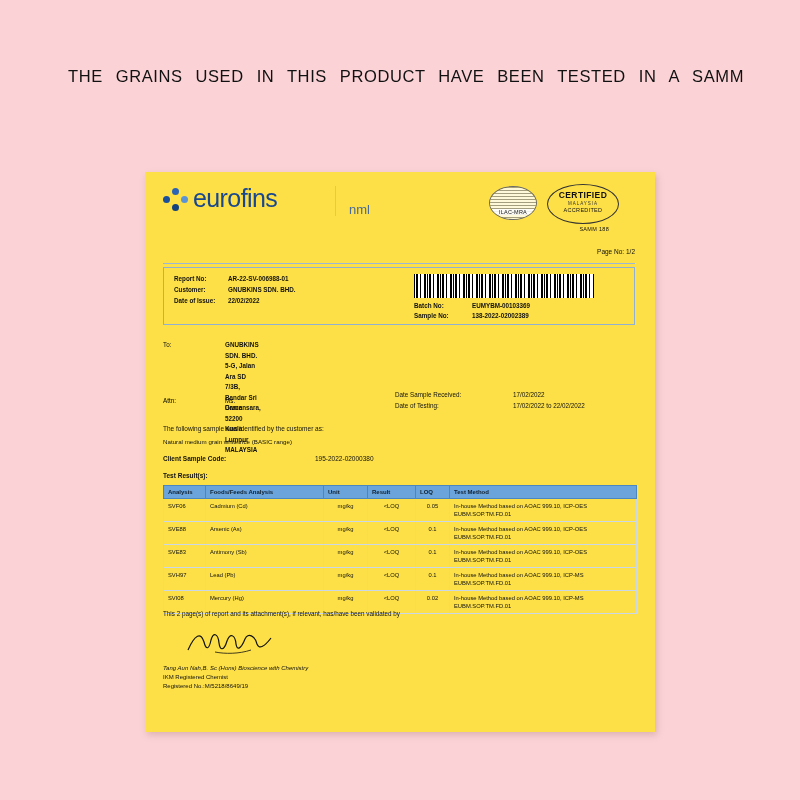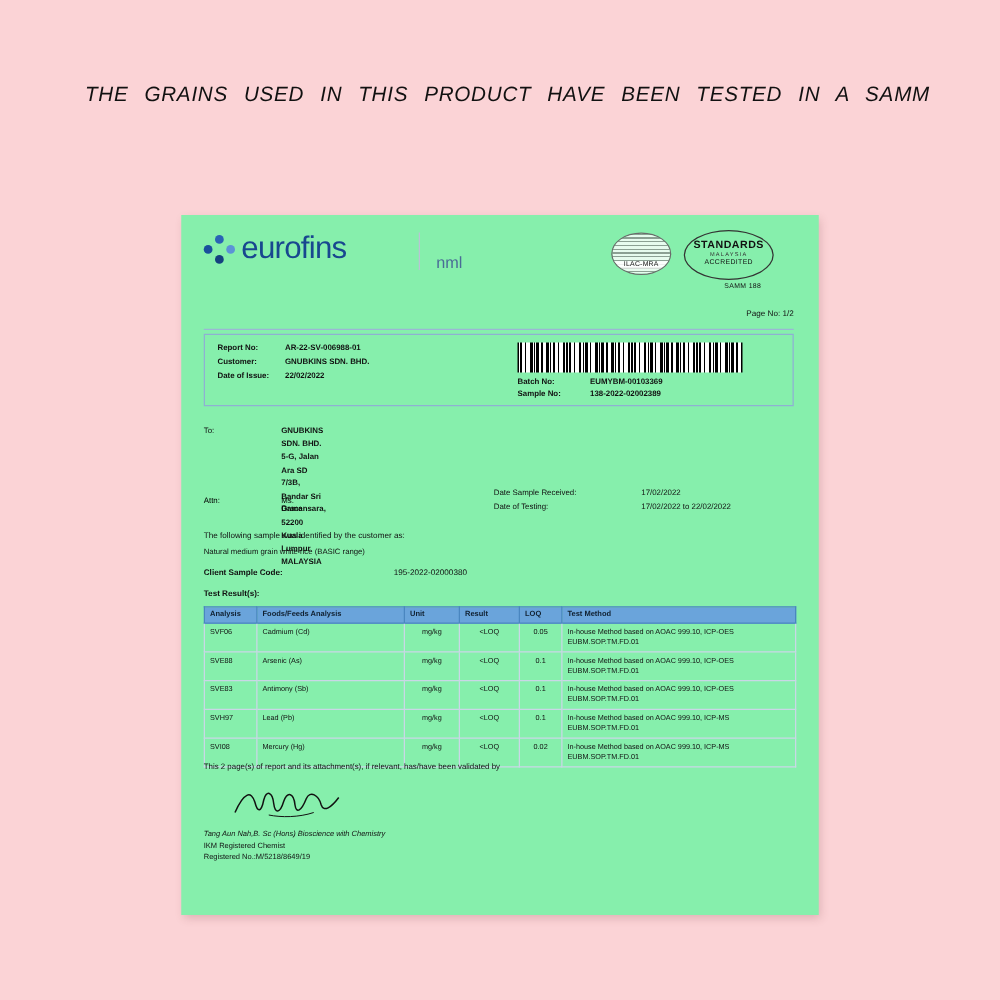--- a/index.html
+++ b/index.html
@@ -27,7 +27,7 @@
     text-transform: uppercase;
     font-weight: 400;
   }
-  .headline .ln { display: block; font-style: italic; }
+  .headline .ln { display: block; }
   .headline .ln.j {
     text-align: justify;
     text-align-last: justify;

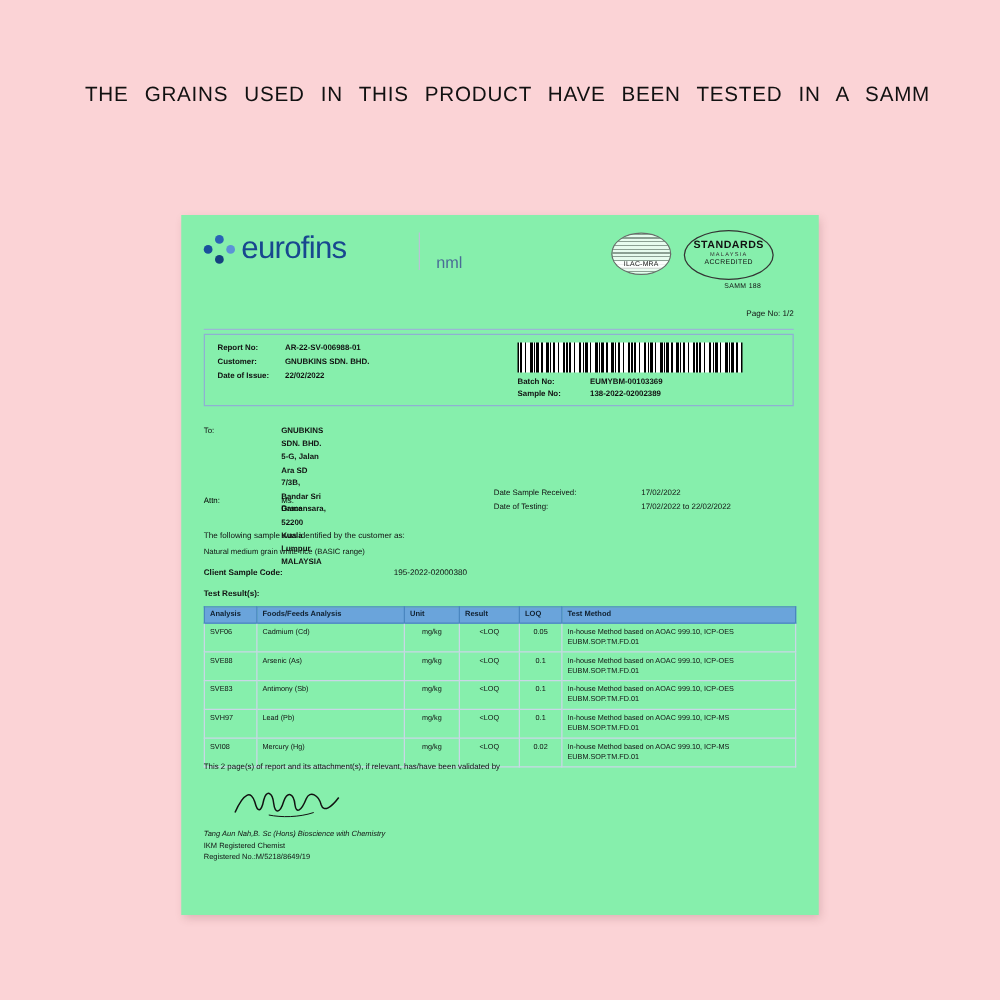--- a/index.html
+++ b/index.html
@@ -40,7 +40,7 @@
     top: 172px;
     width: 510px;
     height: 560px;
-    background: #86efac;
+    background: #fde047;
     box-shadow: 2px 3px 7px rgba(120,60,65,0.22);
   }
 

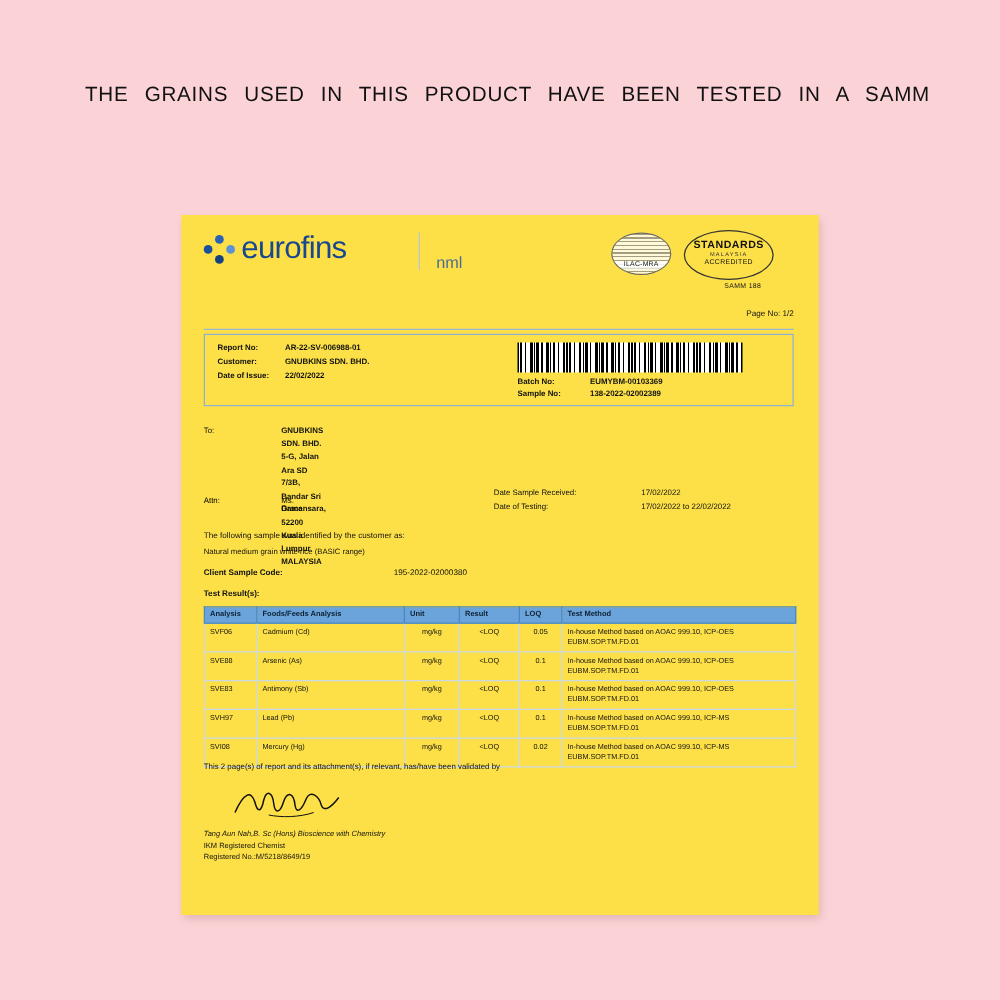--- a/index.html
+++ b/index.html
@@ -308,7 +308,7 @@
     </div>
 
     <div class="standards">
-      <div class="t1">STANDARDS</div>
+      <div class="t1">CERTIFIED</div>
       <div class="t2">MALAYSIA</div>
       <div class="t3">ACCREDITED</div>
     </div>

